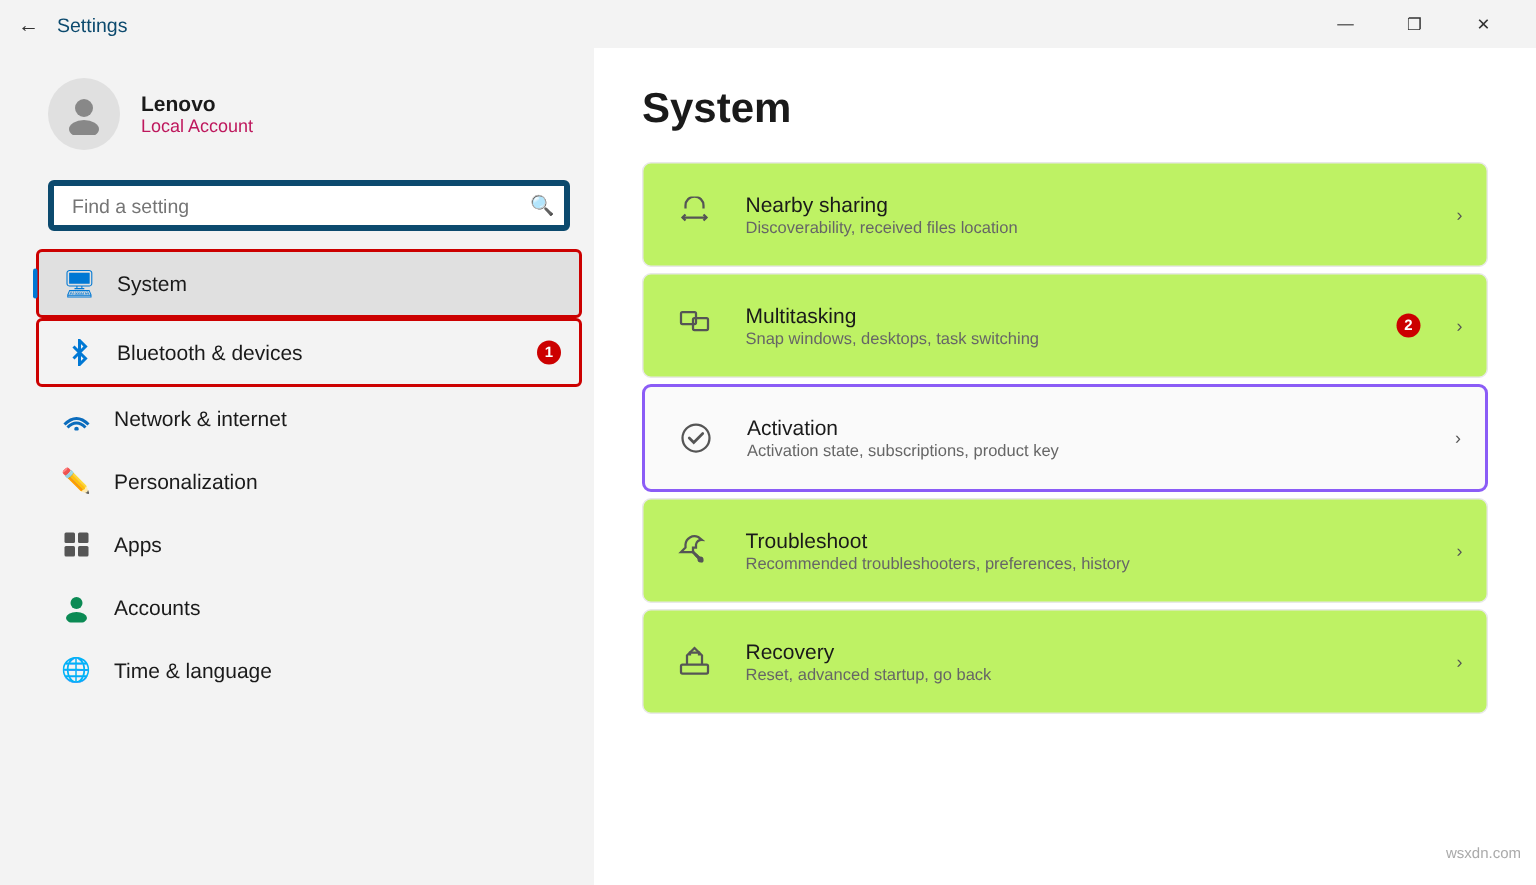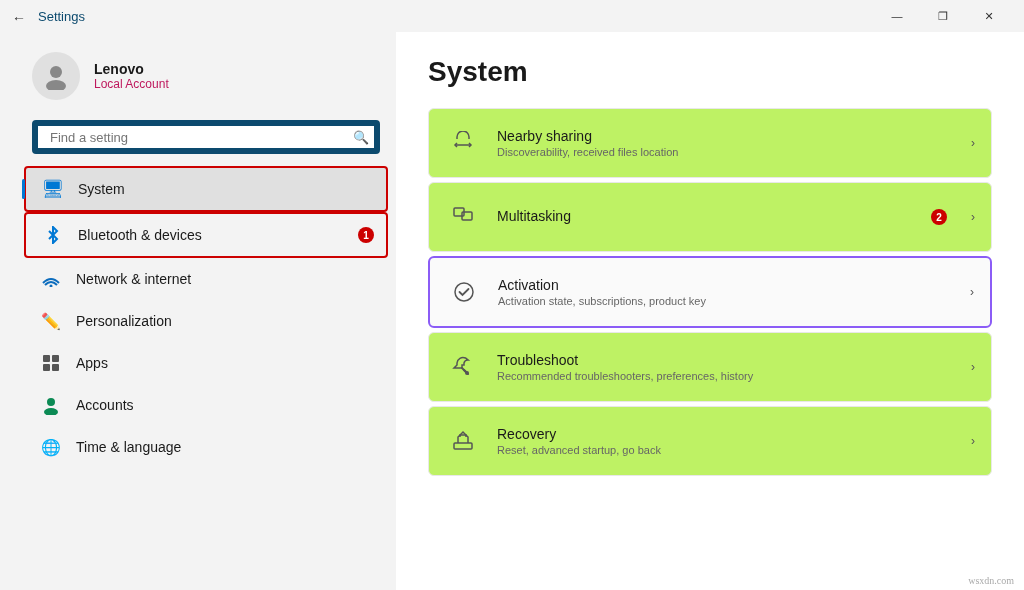--- a/index.html
+++ b/index.html
@@ -101,7 +101,7 @@
     .search-input {
       width: 100%;
       height: 34px;
-      border: 6px solid #0c4a6e;
+      border: 4px solid #0c4a6e;
       border-radius: 4px;
       background: #ffffff;
       padding: 0 36px 0 12px;

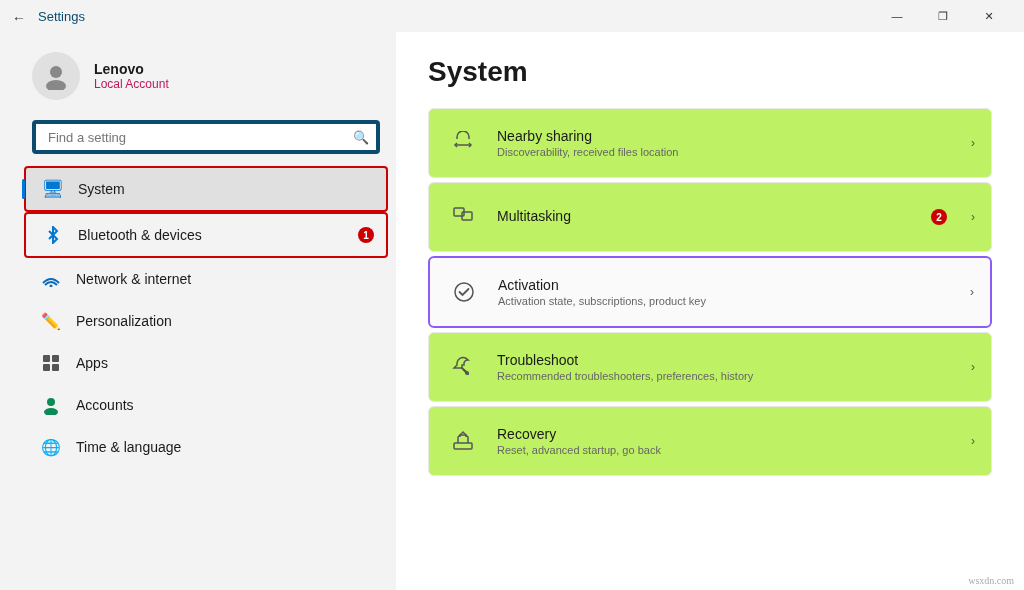--- a/index.html
+++ b/index.html
@@ -391,6 +391,7 @@
       </div>
       <div class="setting-card-text">
         <div class="setting-card-title">Multitasking</div>
+        <div class="setting-card-desc">Snap windows, desktops, task switching</div>
       </div>
       <div class="badge-2">2</div>
       <span class="setting-card-chevron">›</span>

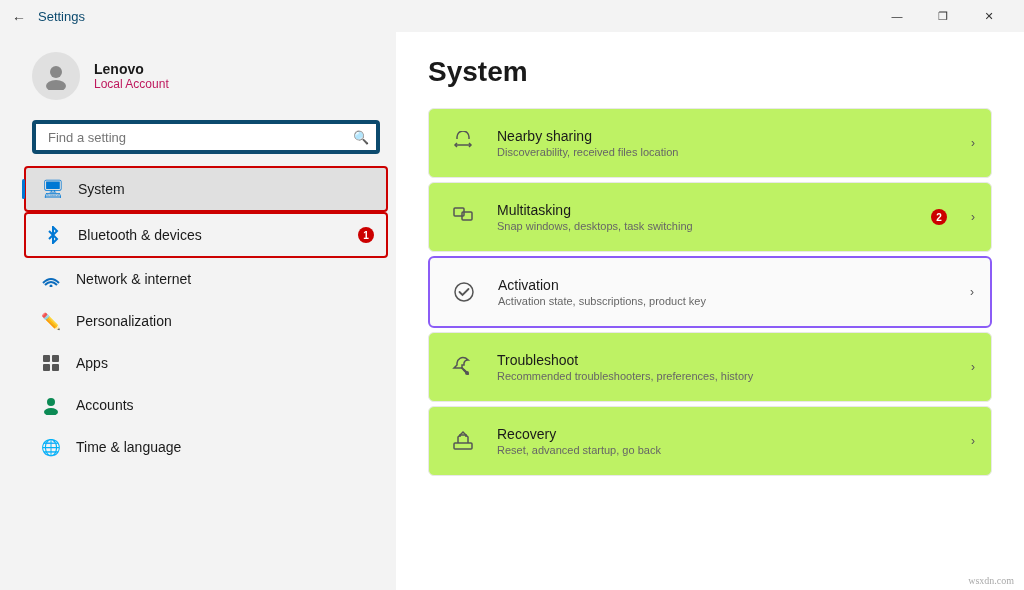--- a/index.html
+++ b/index.html
@@ -259,12 +259,11 @@
     
     .watermark {
       position: fixed;
-      bottom: 4px;
+      bottom: 15px;
       right: 10px;
       font-size: 10px;
       color: #aaa;
       pointer-events: none;
-      font-family: Liberation Serif, serif;
     }
   </style>
 </head>

